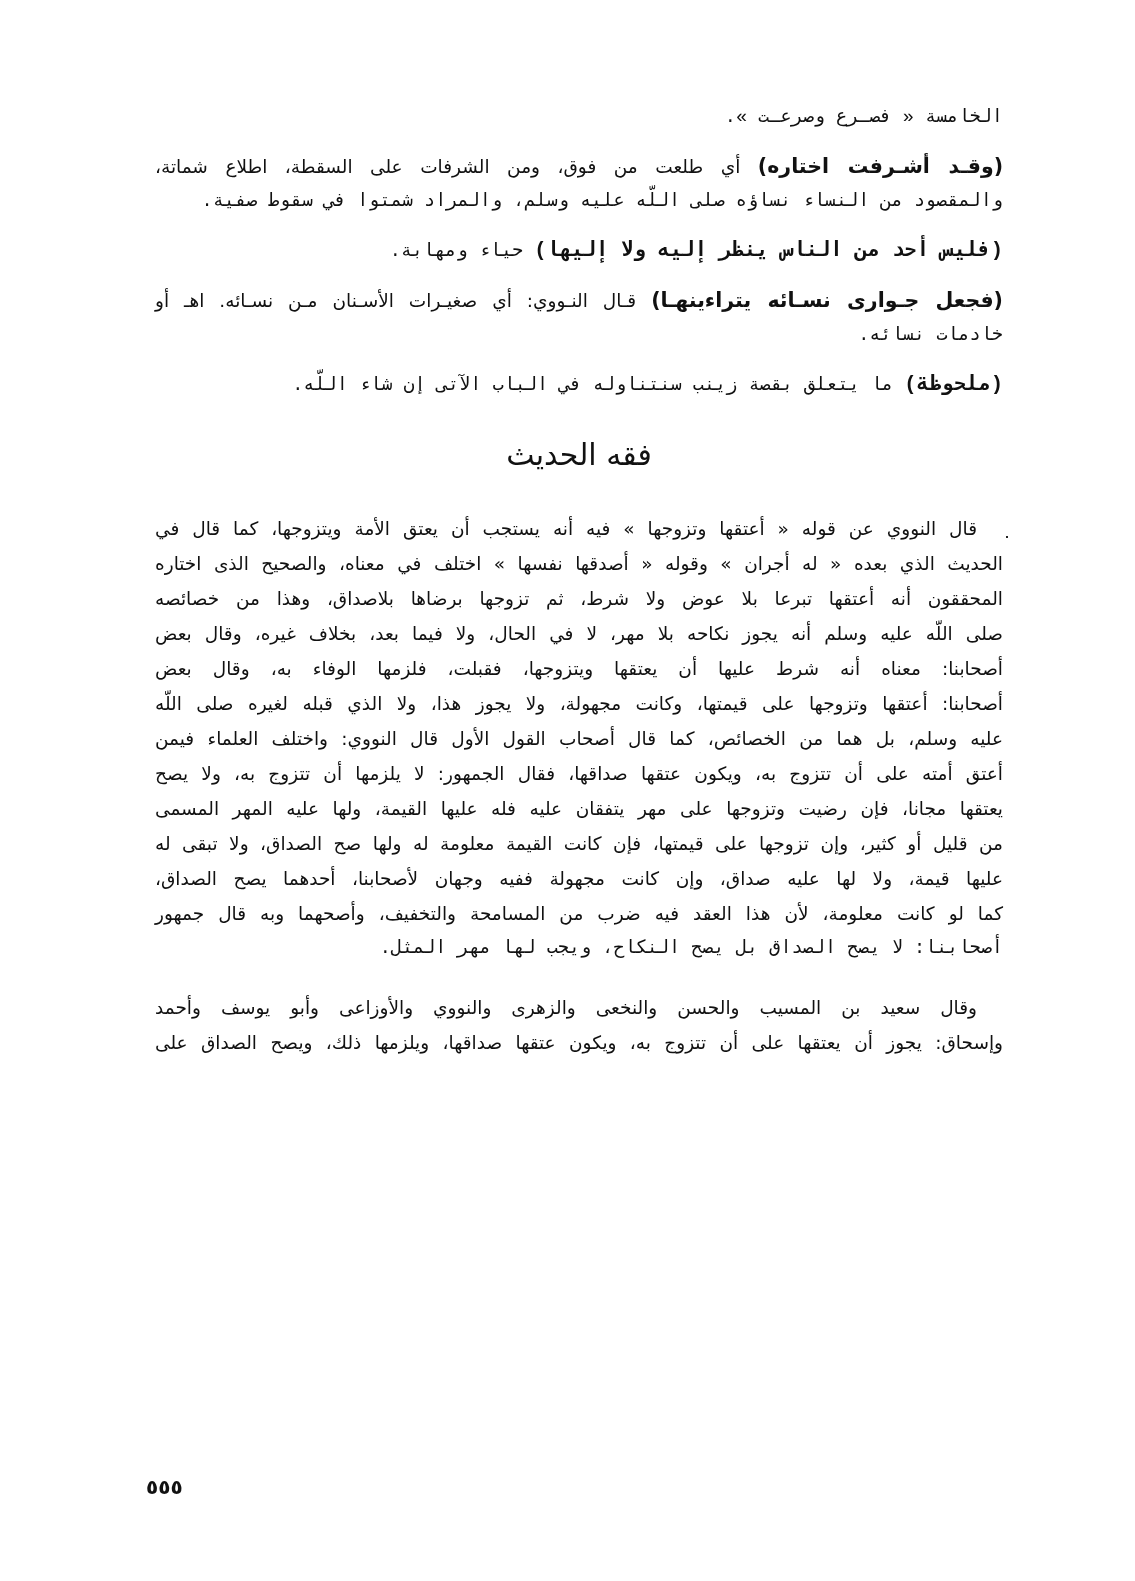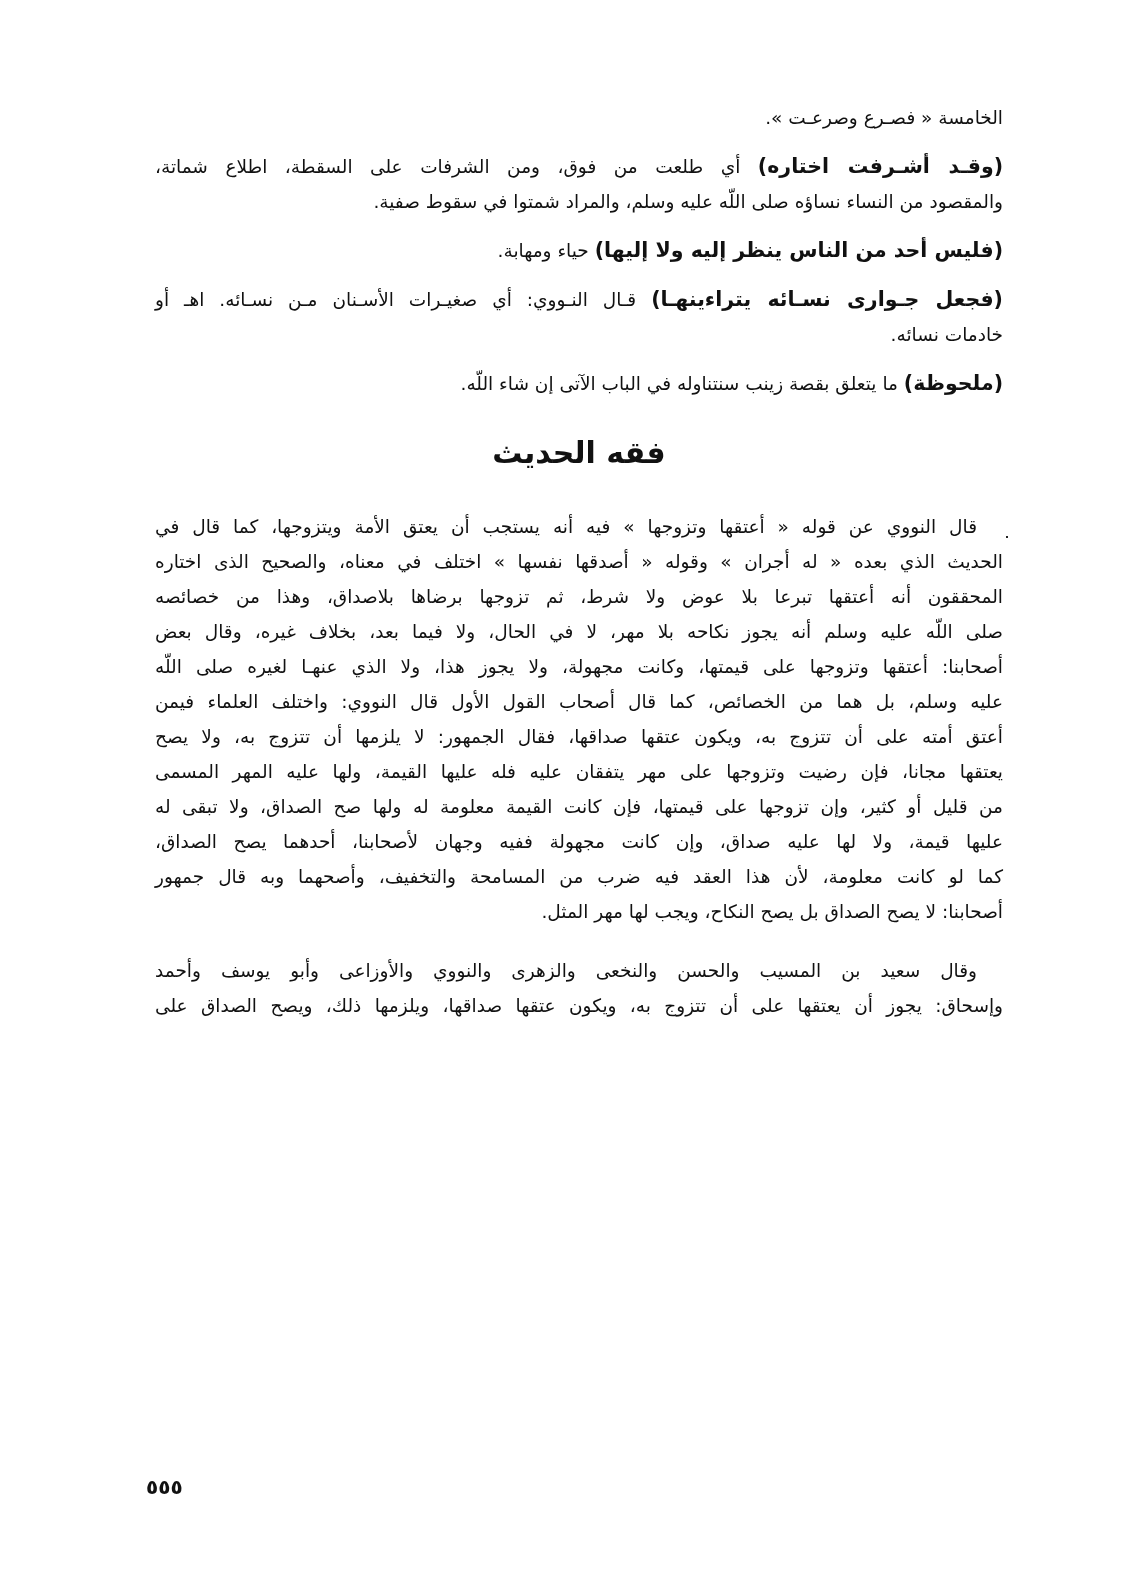--- a/index.html
+++ b/index.html
@@ -16,7 +16,7 @@
     font-size: 18.5px; line-height: 35px; white-space: nowrap;
     text-align-last: justify; text-align: justify; display: block;
   }
-  .line.last { text-align-last: right; }
+  .line.last { text-align-last: right; font-family: Liberation Mono, monospace; }
   .para { margin-bottom: 14px; }
   .indent { padding-right: 26px; margin-top: 24px; }
   .bold { font-weight: bold; font-size: 20.5px; }

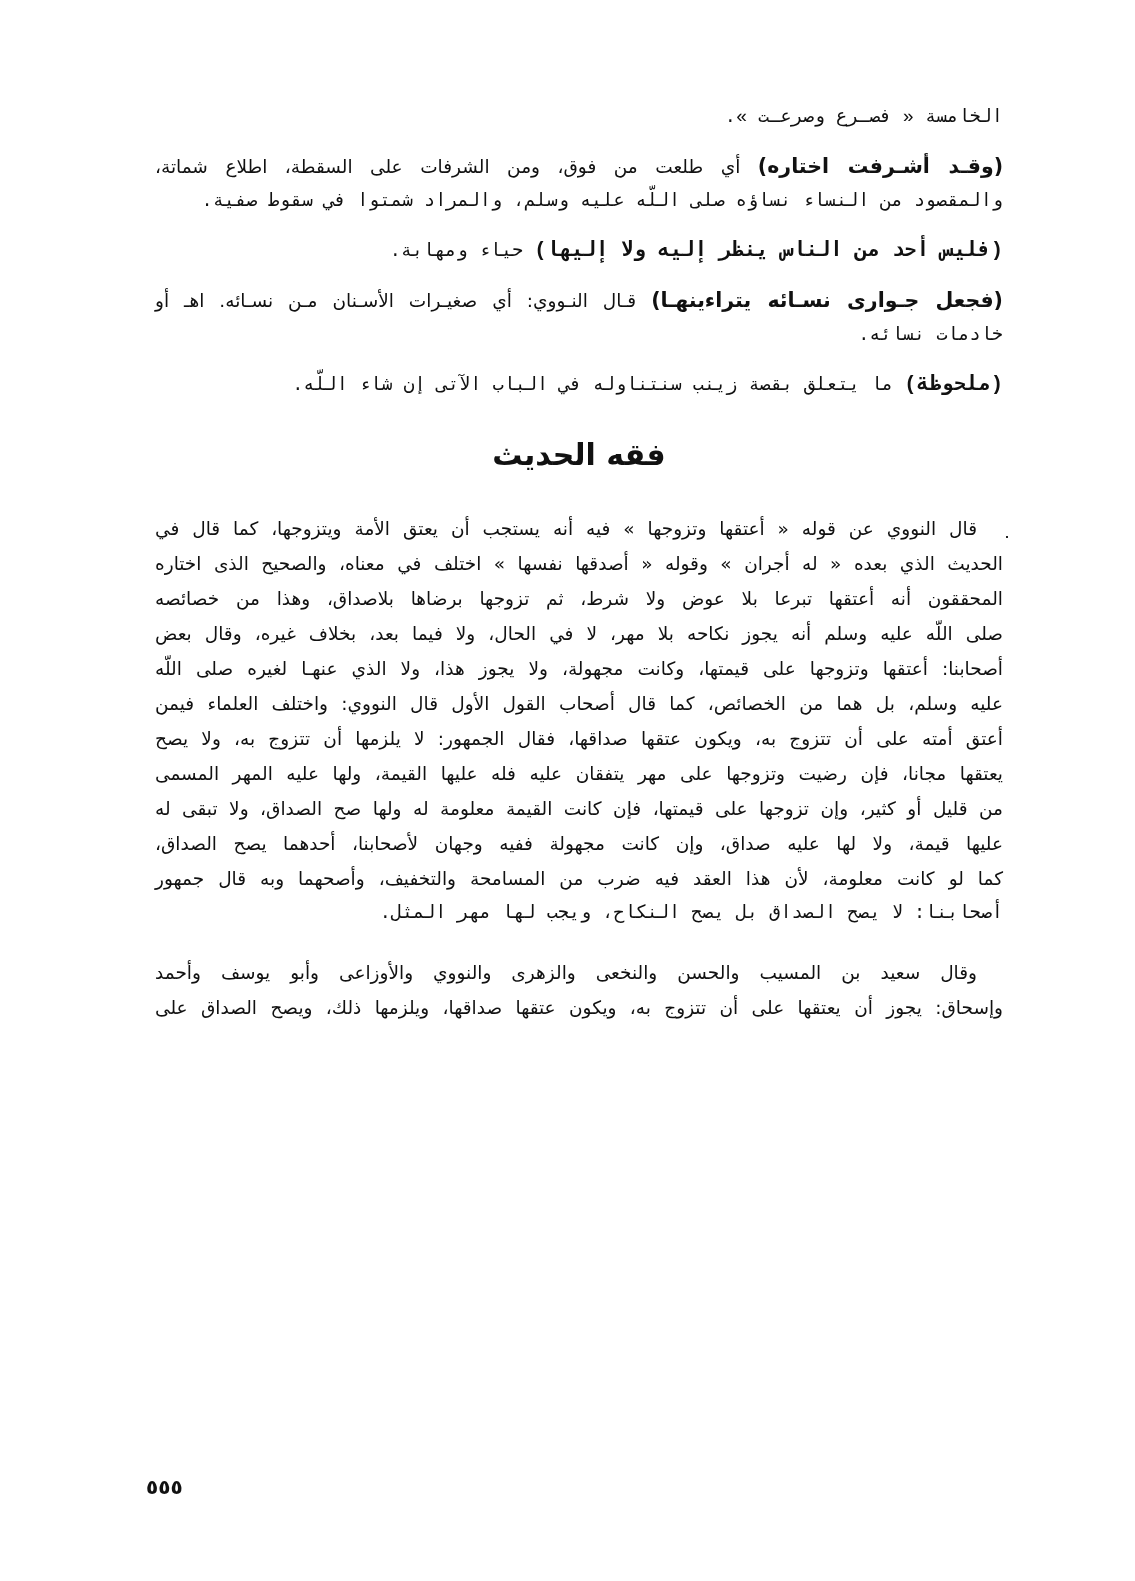--- a/index.html
+++ b/index.html
@@ -21,7 +21,7 @@
   .indent { padding-right: 26px; margin-top: 24px; }
   .bold { font-weight: bold; font-size: 20.5px; }
   .heading {
-    text-align: center; font-weight: bold; font-size: 30px;
+    text-align: center; font-weight: normal; font-size: 30px;
     margin: 30px 0 34px 0; line-height: 44px;
   }
   .page-number {

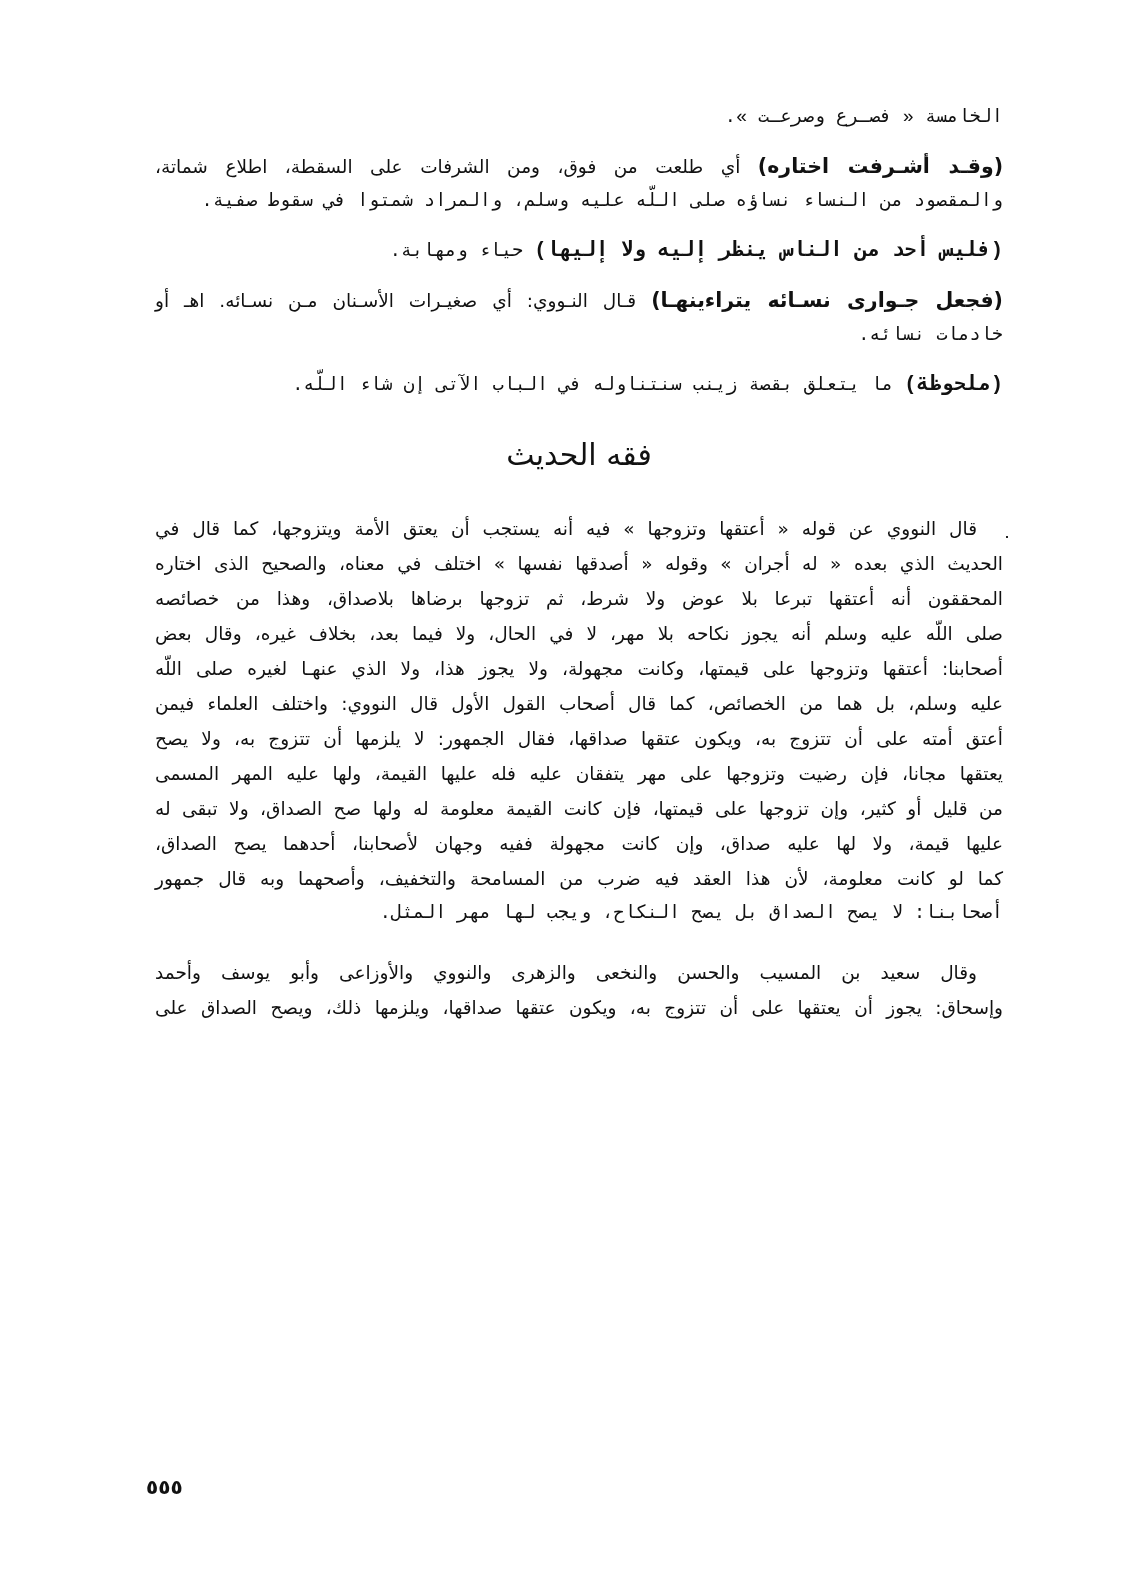--- a/index.html
+++ b/index.html
@@ -74,6 +74,7 @@
     <span class="line">الحديث الذي بعده « له أجران » وقوله « أصدقها نفسها » اختلف في معناه، والصحيح الذى اختاره</span>
     <span class="line">المحققون أنه أعتقها تبرعا بلا عوض ولا شرط، ثم تزوجها برضاها بلاصداق، وهذا من خصائصه</span>
     <span class="line">صلى اللّه عليه وسلم أنه يجوز نكاحه بلا مهر، لا في الحال، ولا فيما بعد، بخلاف غيره، وقال بعض</span>
+    <span class="line">أصحابنا: معناه أنه شرط عليها أن يعتقها ويتزوجها، فقبلت، فلزمها الوفاء به، وقال بعض</span>
     <span class="line">أصحابنا: أعتقها وتزوجها على قيمتها، وكانت مجهولة، ولا يجوز هذا، ولا الذي عنهـا لغيره صلى اللّه</span>
     <span class="line">عليه وسلم، بل هما من الخصائص، كما قال أصحاب القول الأول قال النووي:  واختلف العلماء فيمن</span>
     <span class="line">أعتق أمته على أن تتزوج به، ويكون  عتقها صداقها، فقال الجمهور: لا يلزمها أن تتزوج به، ولا يصح</span>

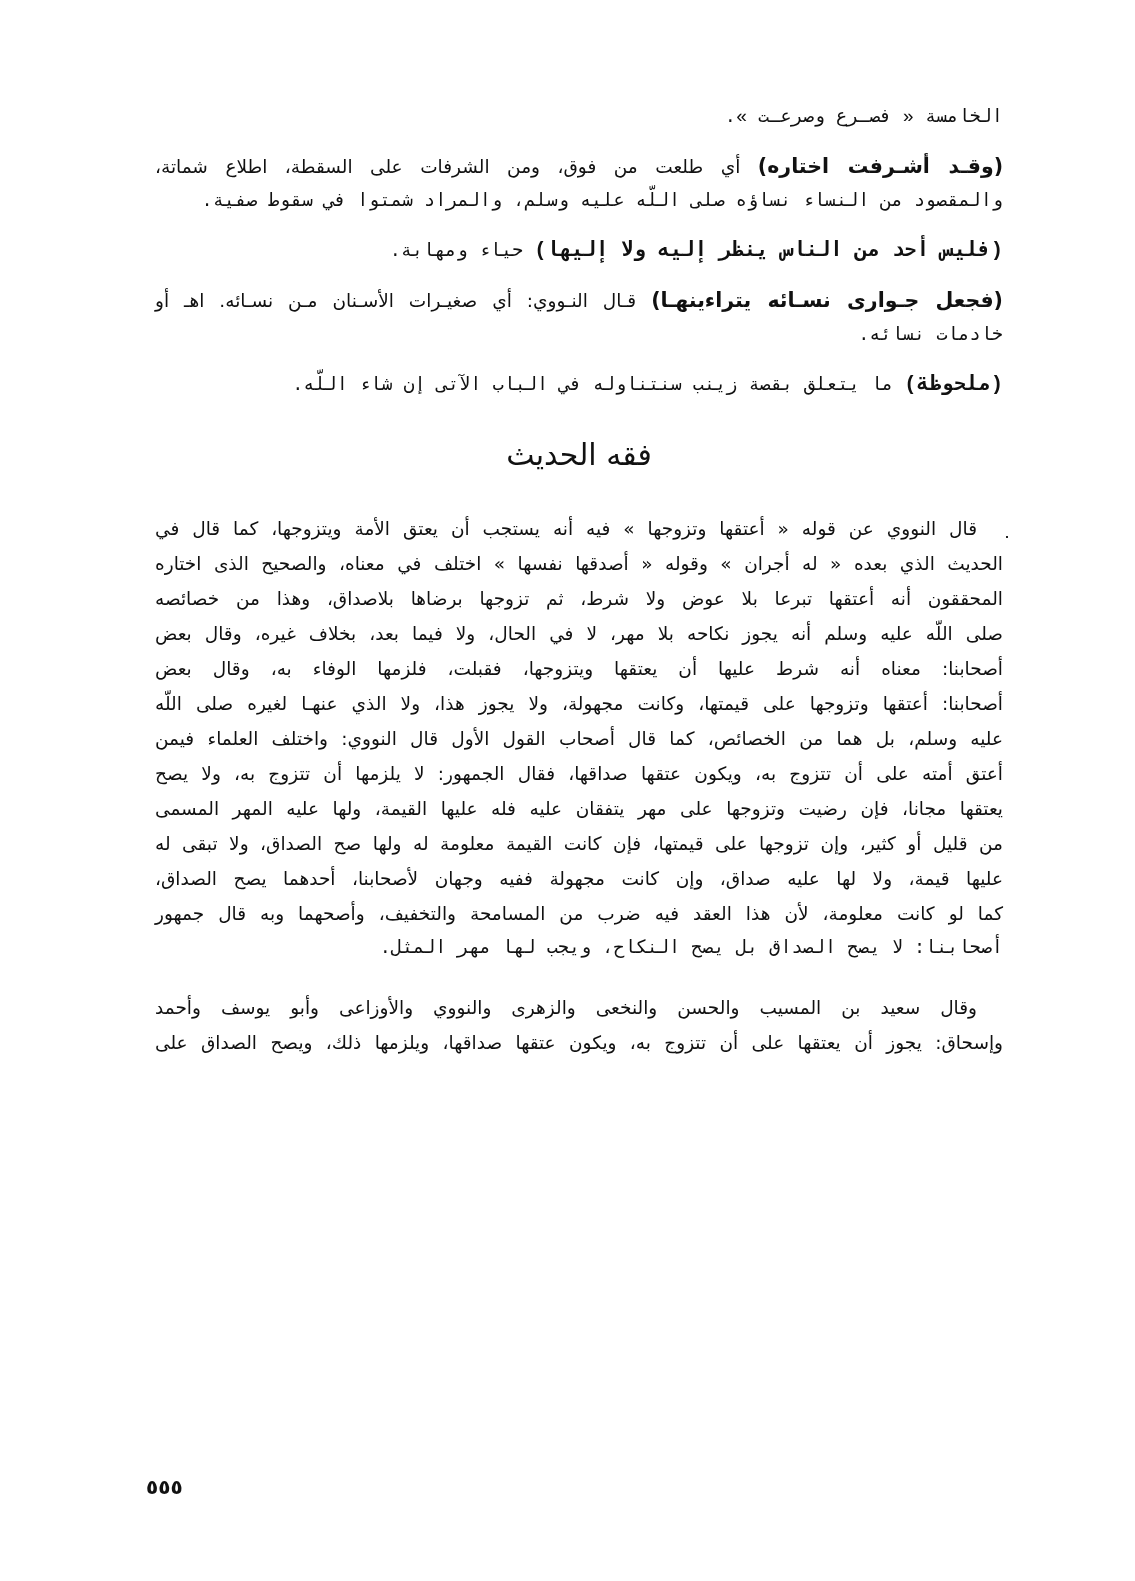--- a/index.html
+++ b/index.html
@@ -75,7 +75,7 @@
     <span class="line">المحققون أنه أعتقها تبرعا بلا عوض ولا شرط، ثم تزوجها برضاها بلاصداق، وهذا من خصائصه</span>
     <span class="line">صلى اللّه عليه وسلم أنه يجوز نكاحه بلا مهر، لا في الحال، ولا فيما بعد، بخلاف غيره، وقال بعض</span>
     <span class="line">أصحابنا: معناه أنه شرط عليها أن يعتقها ويتزوجها، فقبلت، فلزمها الوفاء به، وقال بعض</span>
-    <span class="line">أصحابنا: أعتقها وتزوجها على قيمتها، وكانت مجهولة، ولا يجوز هذا، ولا الذي عنهـا لغيره صلى اللّه</span>
+    <span class="line">أصحابنا: أعتقها وتزوجها على قيمتها، وكانت مجهولة، ولا يجوز هذا، ولا الذي قبله لغيره صلى اللّه</span>
     <span class="line">عليه وسلم، بل هما من الخصائص، كما قال أصحاب القول الأول قال النووي:  واختلف العلماء فيمن</span>
     <span class="line">أعتق أمته على أن تتزوج به، ويكون  عتقها صداقها، فقال الجمهور: لا يلزمها أن تتزوج به، ولا يصح</span>
     <span class="line">يعتقها مجانا، فإن رضيت وتزوجها على مهر يتفقان عليه فله عليها القيمة، ولها عليه المهر المسمى</span>

